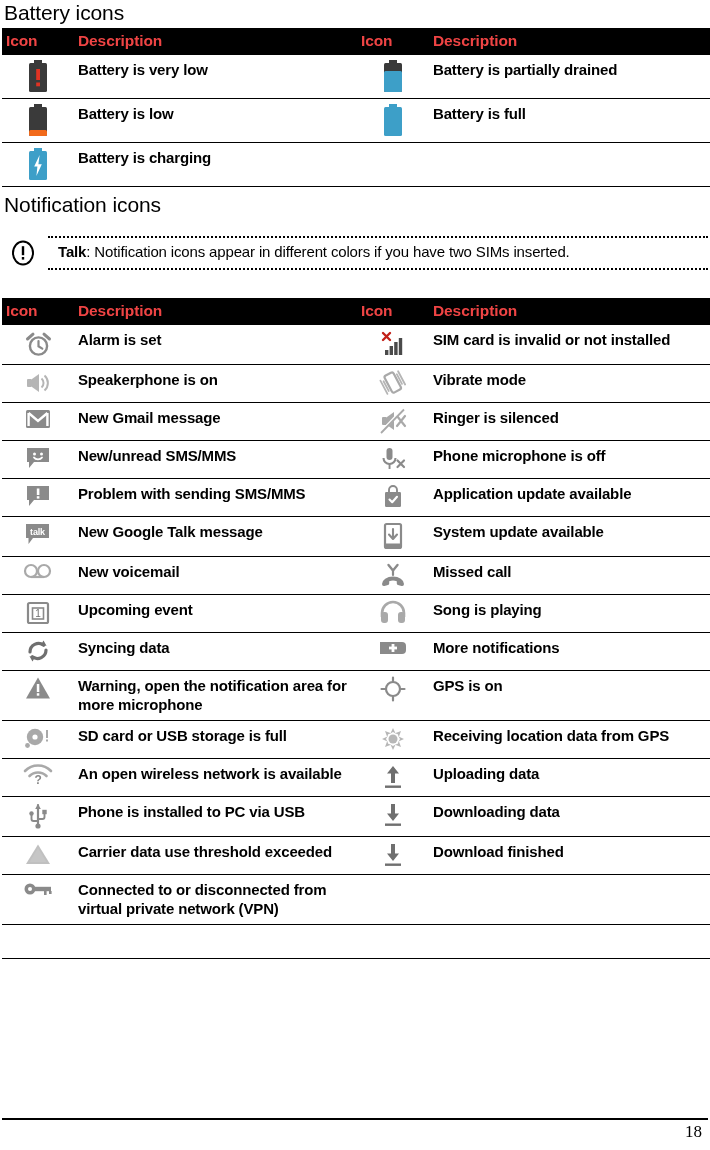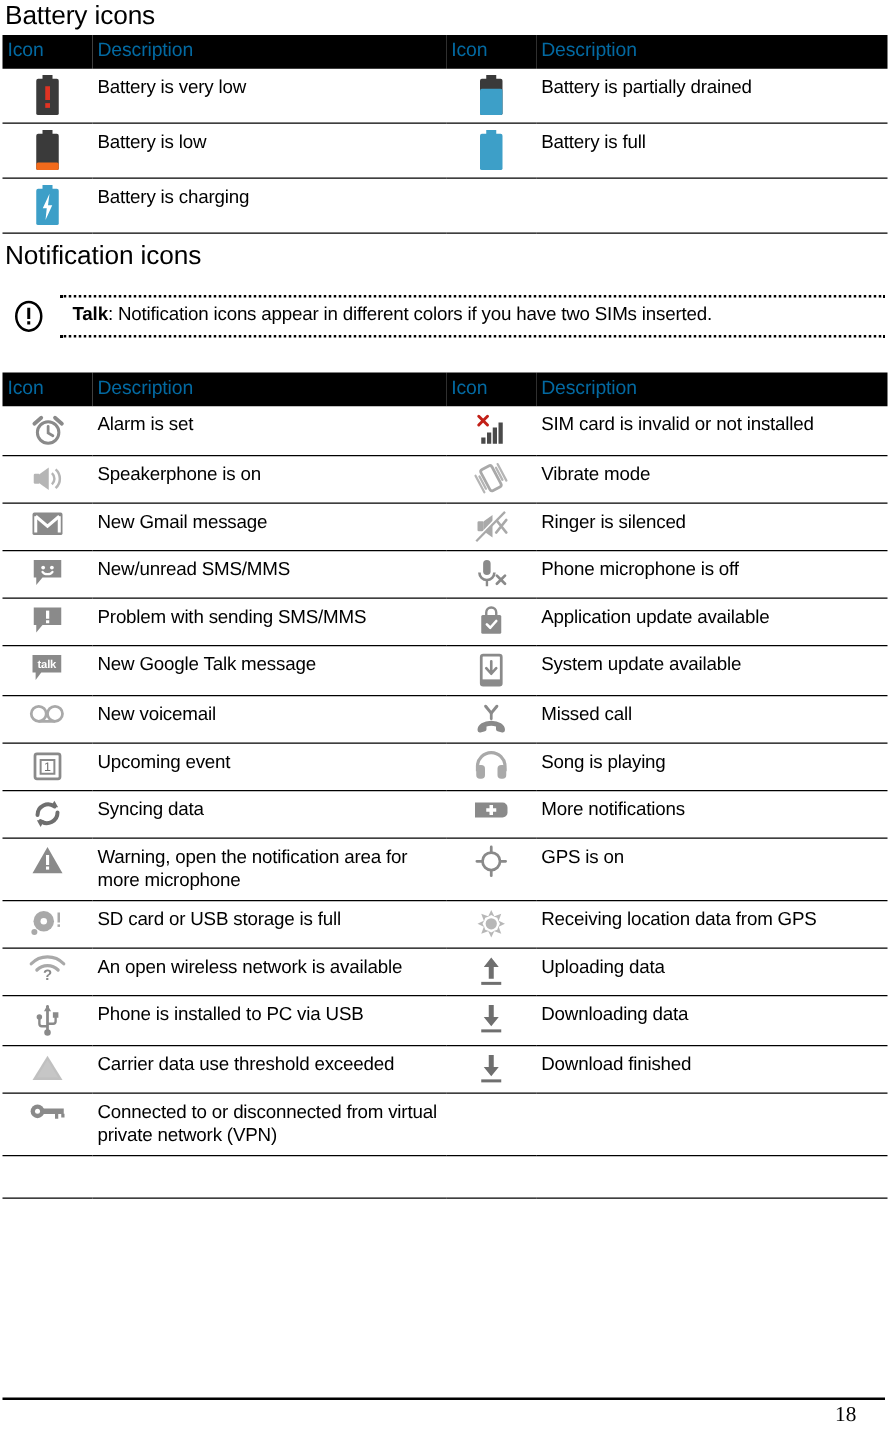--- a/index.html
+++ b/index.html
@@ -46,9 +46,9 @@
   }
   table.icon-table thead th {
     background: #000000;
-    color: #0369a1;
+    color: #ef4444;
     font-size: 15.5px;
-    font-weight: normal;
+    font-weight: bold;
     text-align: left;
     padding: 4px 0 5px 4px;
     letter-spacing: -0.1px;

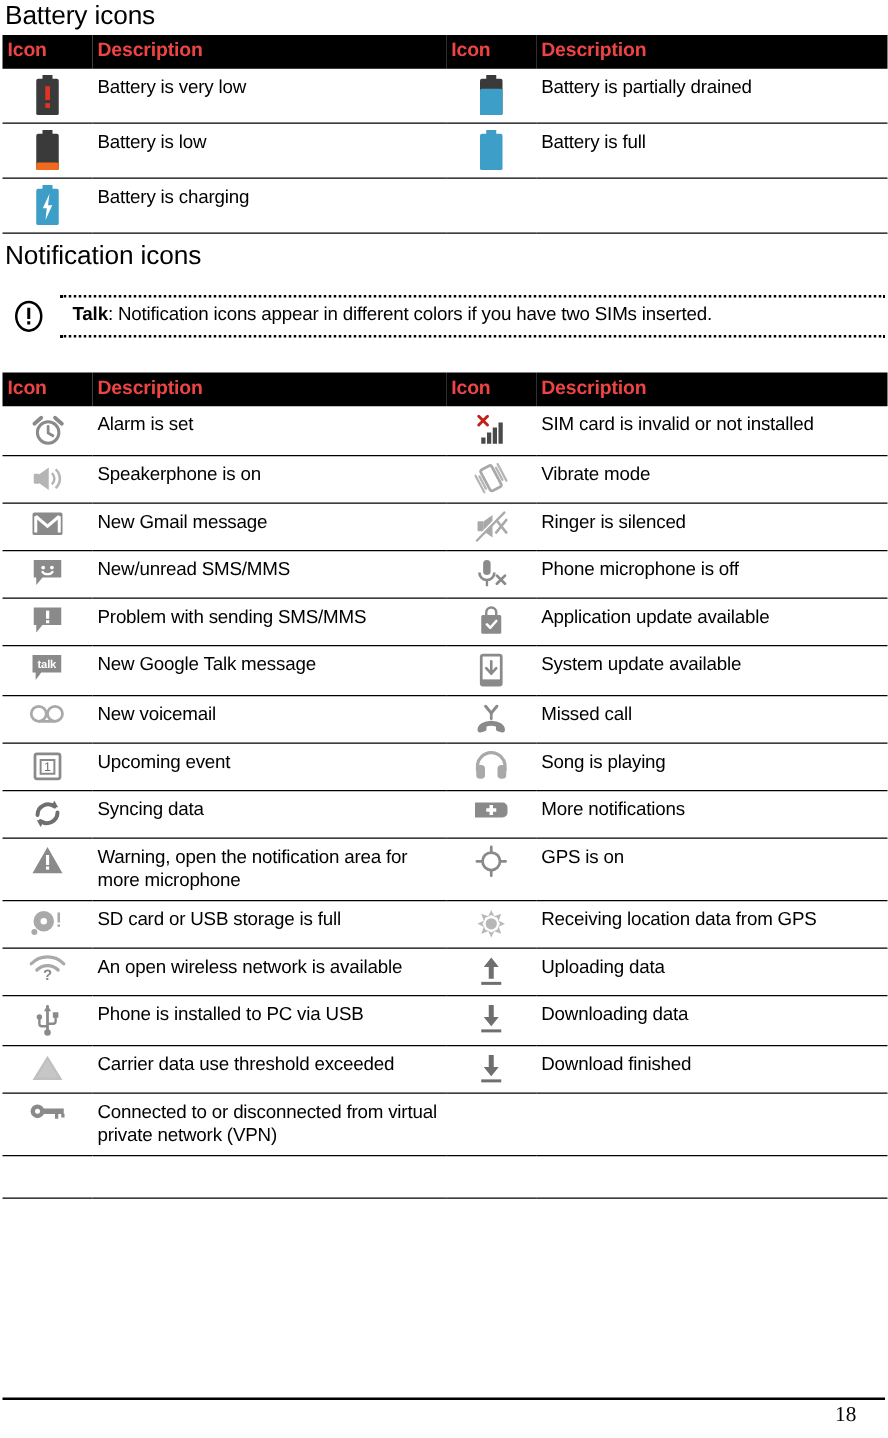--- a/index.html
+++ b/index.html
@@ -71,6 +71,7 @@
   td.desc-cell {
     padding-left: 2px;
     padding-top: 6px;
+    font-weight: bold;
   }
   
   col.c-icon  { width: 72px; }

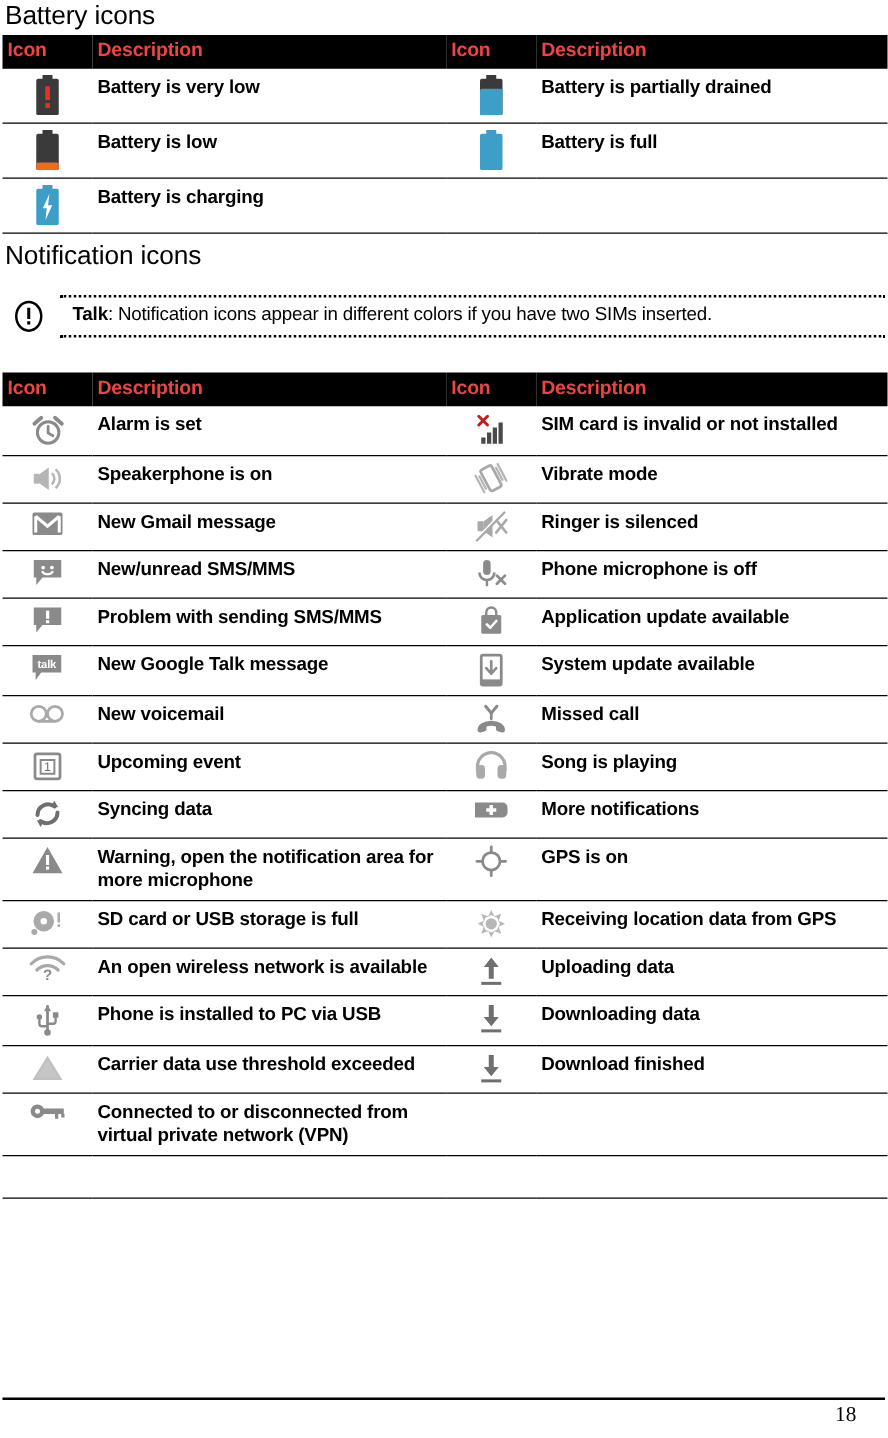--- a/index.html
+++ b/index.html
@@ -111,7 +111,7 @@
   .footer {
     position: absolute;
     left: 2px;
-    right: 19px;
+    right: 2px;
     bottom: 8px;
     margin-top: 44px;
   }

